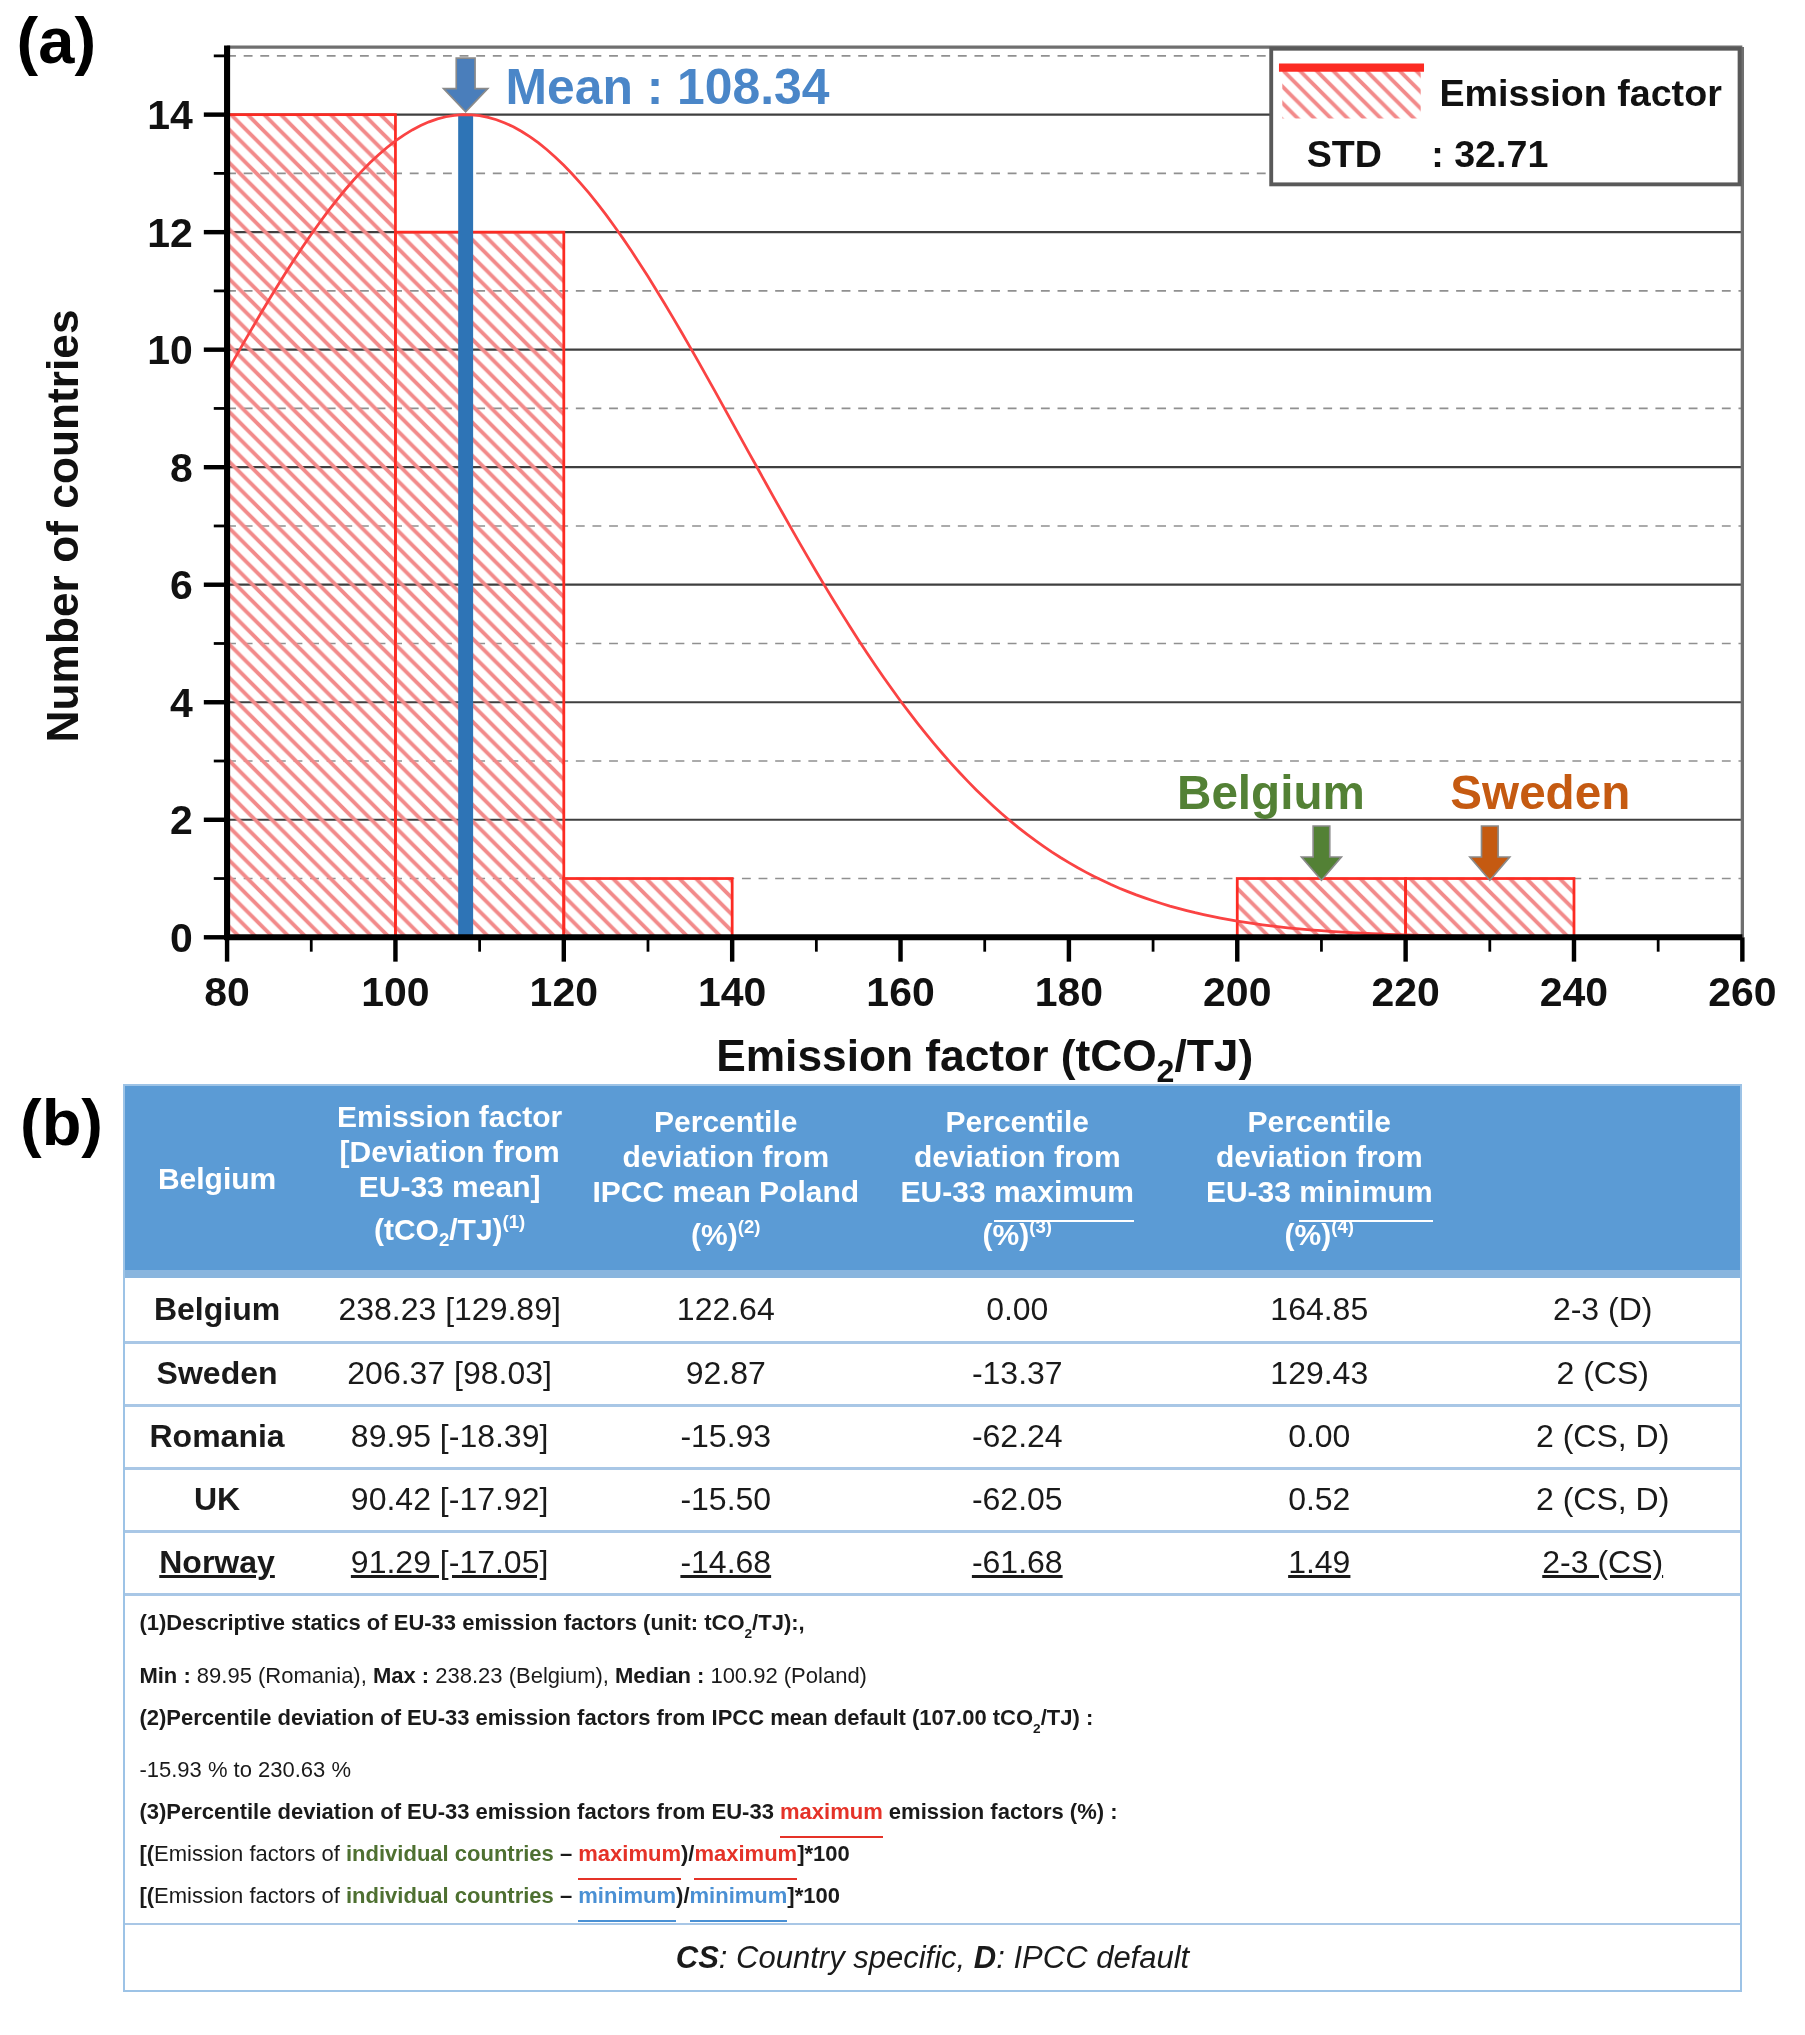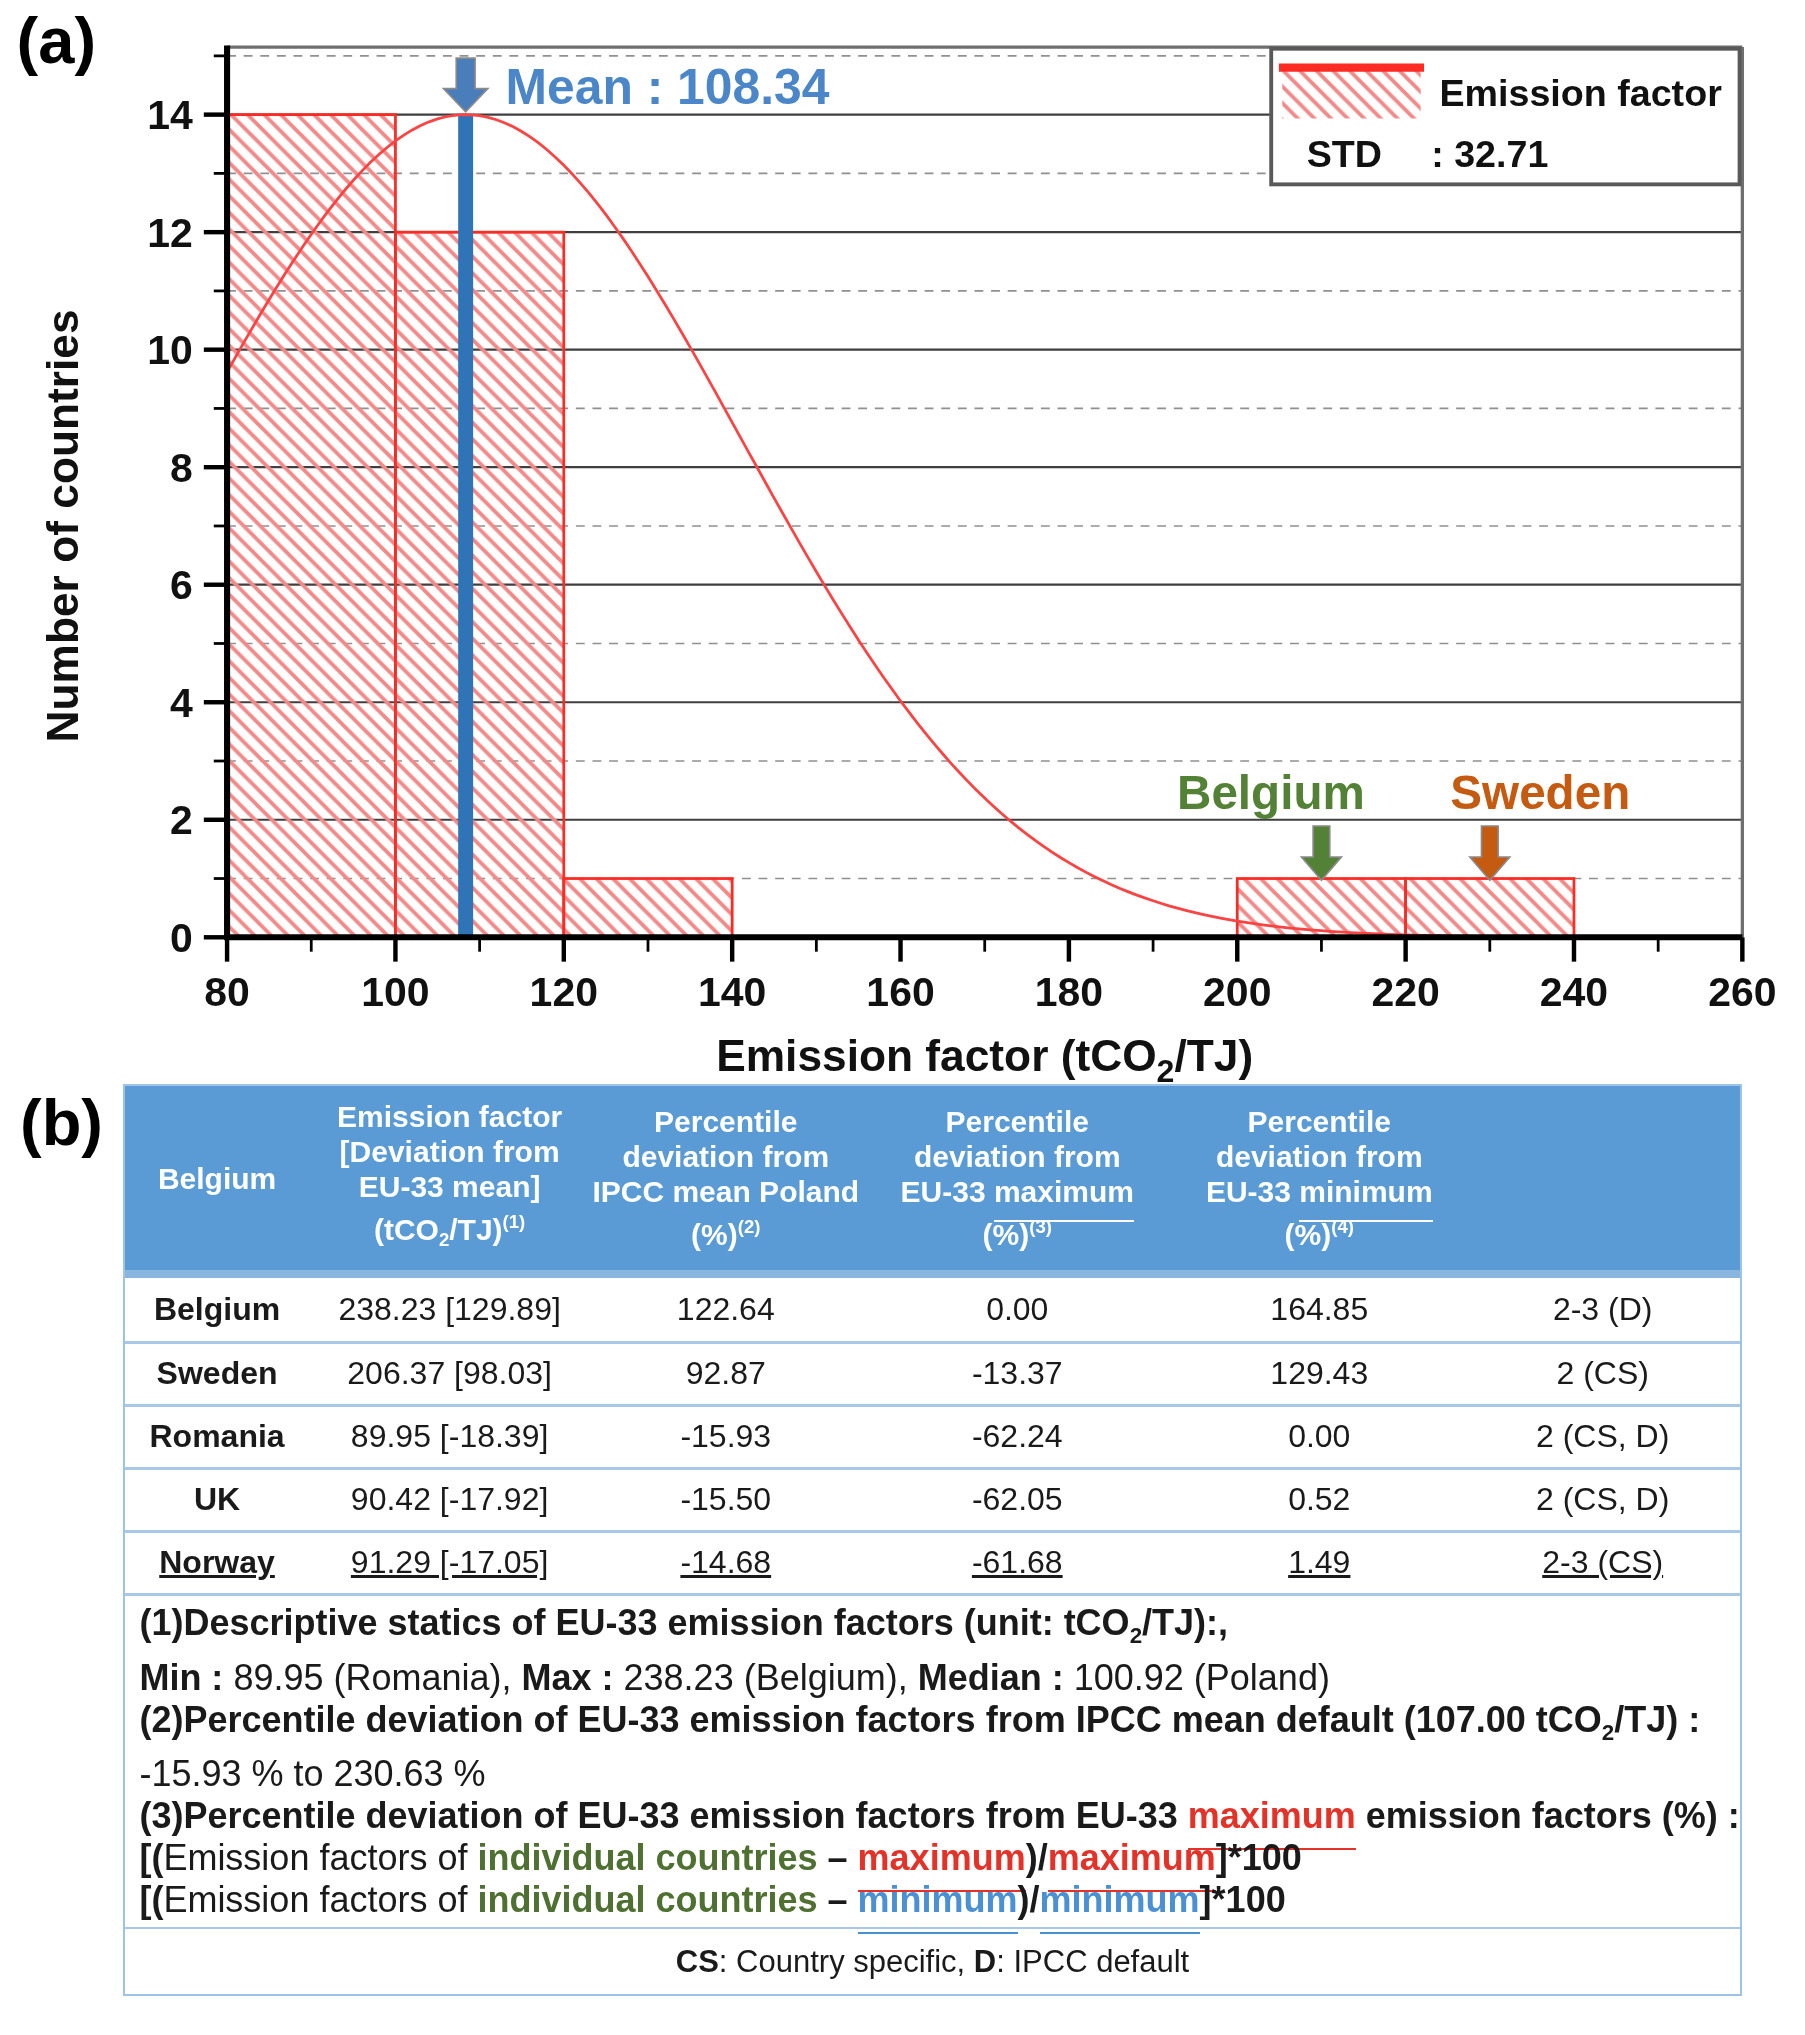--- a/index.html
+++ b/index.html
@@ -28,7 +28,7 @@
   .td{text-align:center;font-size:32px;white-space:nowrap;}
   .td.cat{font-weight:bold;}
   .fnotes{border-top:3.3px solid #a9c7e6;padding:6.6px 16.6px 5.5px 14.4px;}
-  .fline{font-size:36px;line-height:42px;white-space:nowrap;}
+  .fline{font-size:22px;line-height:42px;white-space:nowrap;}
   .csrow{border-top:2.8px solid #a9c7e6;height:65px;line-height:65px;text-align:center;
          font-size:31px;}
   .b{font-weight:bold;}

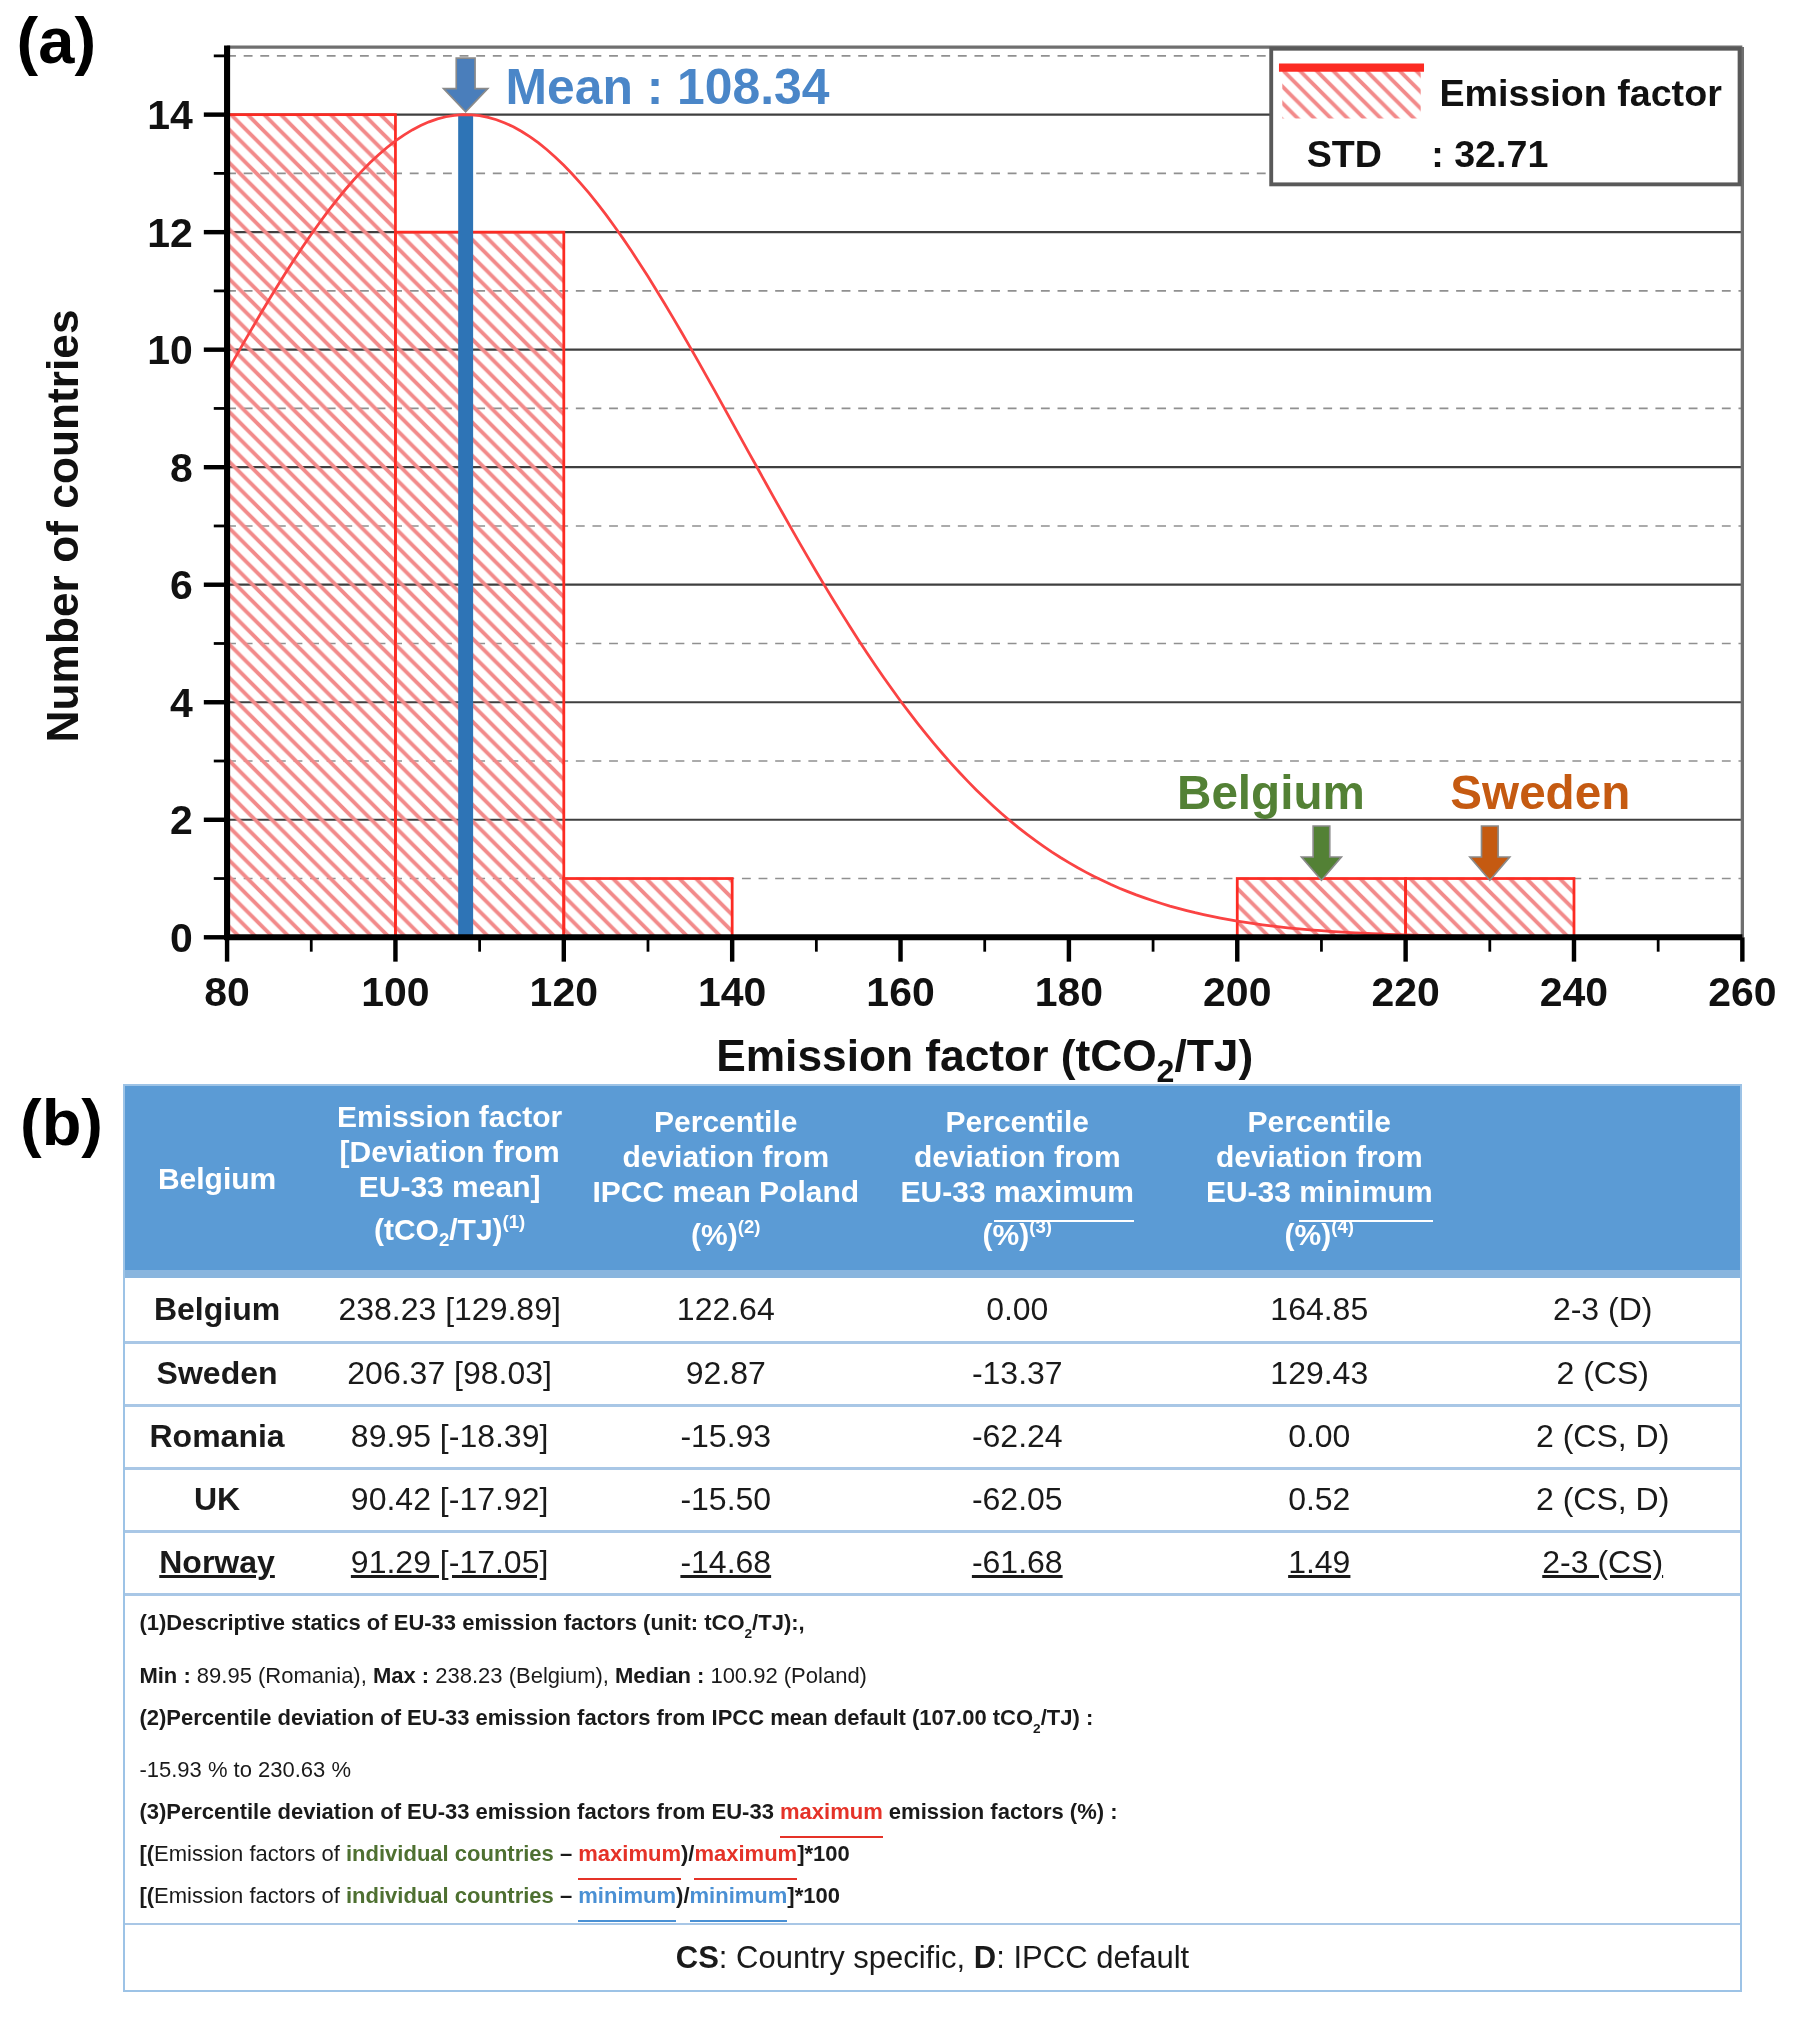--- a/index.html
+++ b/index.html
@@ -224,7 +224,7 @@
       <div class="fline"><span class="b">[(</span><span>Emission factors of </span><span class="b" style="color: rgb(78, 112, 49);">individual countries</span><span class="b"> – </span><span class="b u" style="color: rgb(229, 50, 40);">maximum</span><span class="b">)/</span><span class="b u" style="color: rgb(229, 50, 40);">maximum</span><span class="b">]*100</span></div>
       <div class="fline"><span class="b">[(</span><span>Emission factors of </span><span class="b" style="color: rgb(78, 112, 49);">individual countries</span><span class="b"> – </span><span class="b u" style="color: rgb(74, 144, 212);">minimum</span><span class="b">)/</span><span class="b u" style="color: rgb(74, 144, 212);">minimum</span><span class="b">]*100</span></div>
     </div>
-    <div class="csrow" style="border-color: rgb(169, 199, 230);"><span class="b">CS</span><span>: Country specific, </span><span class="b">D</span><span>: IPCC default</span></div>
+    <div class="csrow" style="border-color: rgb(169, 199, 230); font-style: italic;"><span class="b">CS</span><span>: Country specific, </span><span class="b">D</span><span>: IPCC default</span></div>
   </div>
 
 

